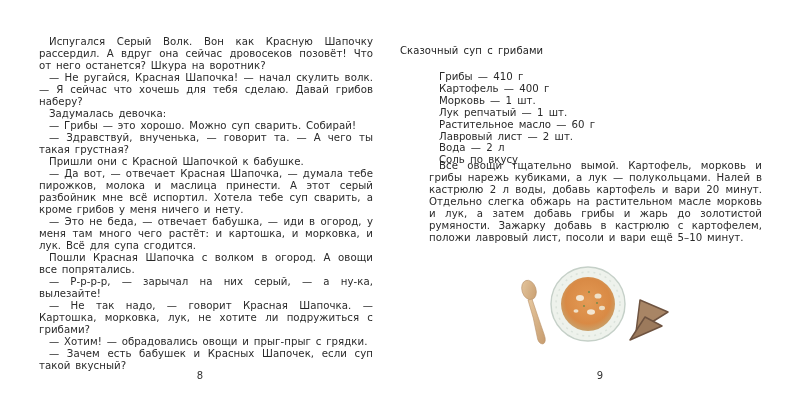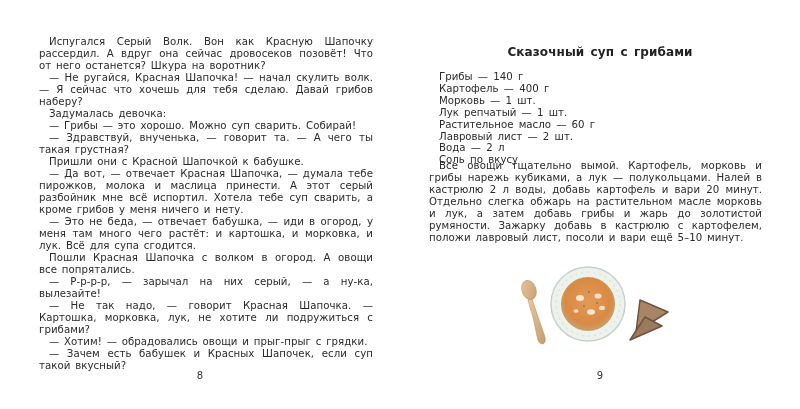--- a/index.html
+++ b/index.html
@@ -23,7 +23,7 @@
 
   .recipe-title {
     position: absolute; left: 0; width: 400px; top: 45px;
-    text-align: center; font-weight: bold; font-size: 12px; letter-spacing: 0.1px; word-spacing: 2px;
+    font-weight: normal; font-size: 10px; letter-spacing: 0.1px; word-spacing: 2px;
     color: #222;
   }
   .ingredients {

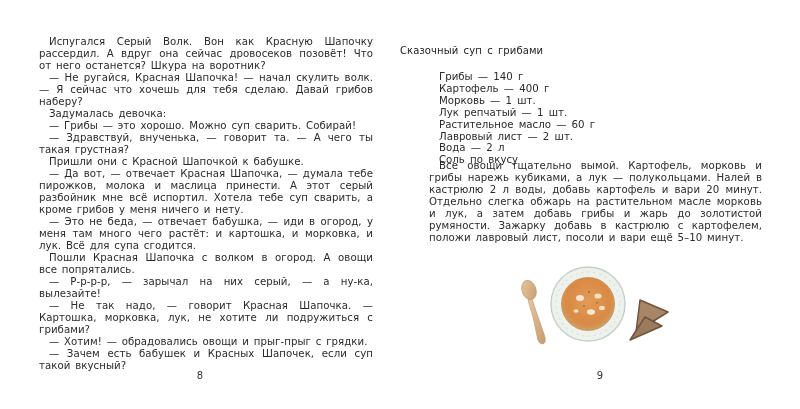--- a/index.html
+++ b/index.html
@@ -67,7 +67,7 @@
 <div class="page right">
   <div class="recipe-title">Сказочный суп с грибами</div>
   <ul class="ingredients">
-    <li>Грибы — 140 г</li>
+    <li>Грибы — 410 г</li>
     <li>Картофель — 400 г</li>
     <li>Морковь — 1 шт.</li>
     <li>Лук репчатый — 1 шт.</li>

